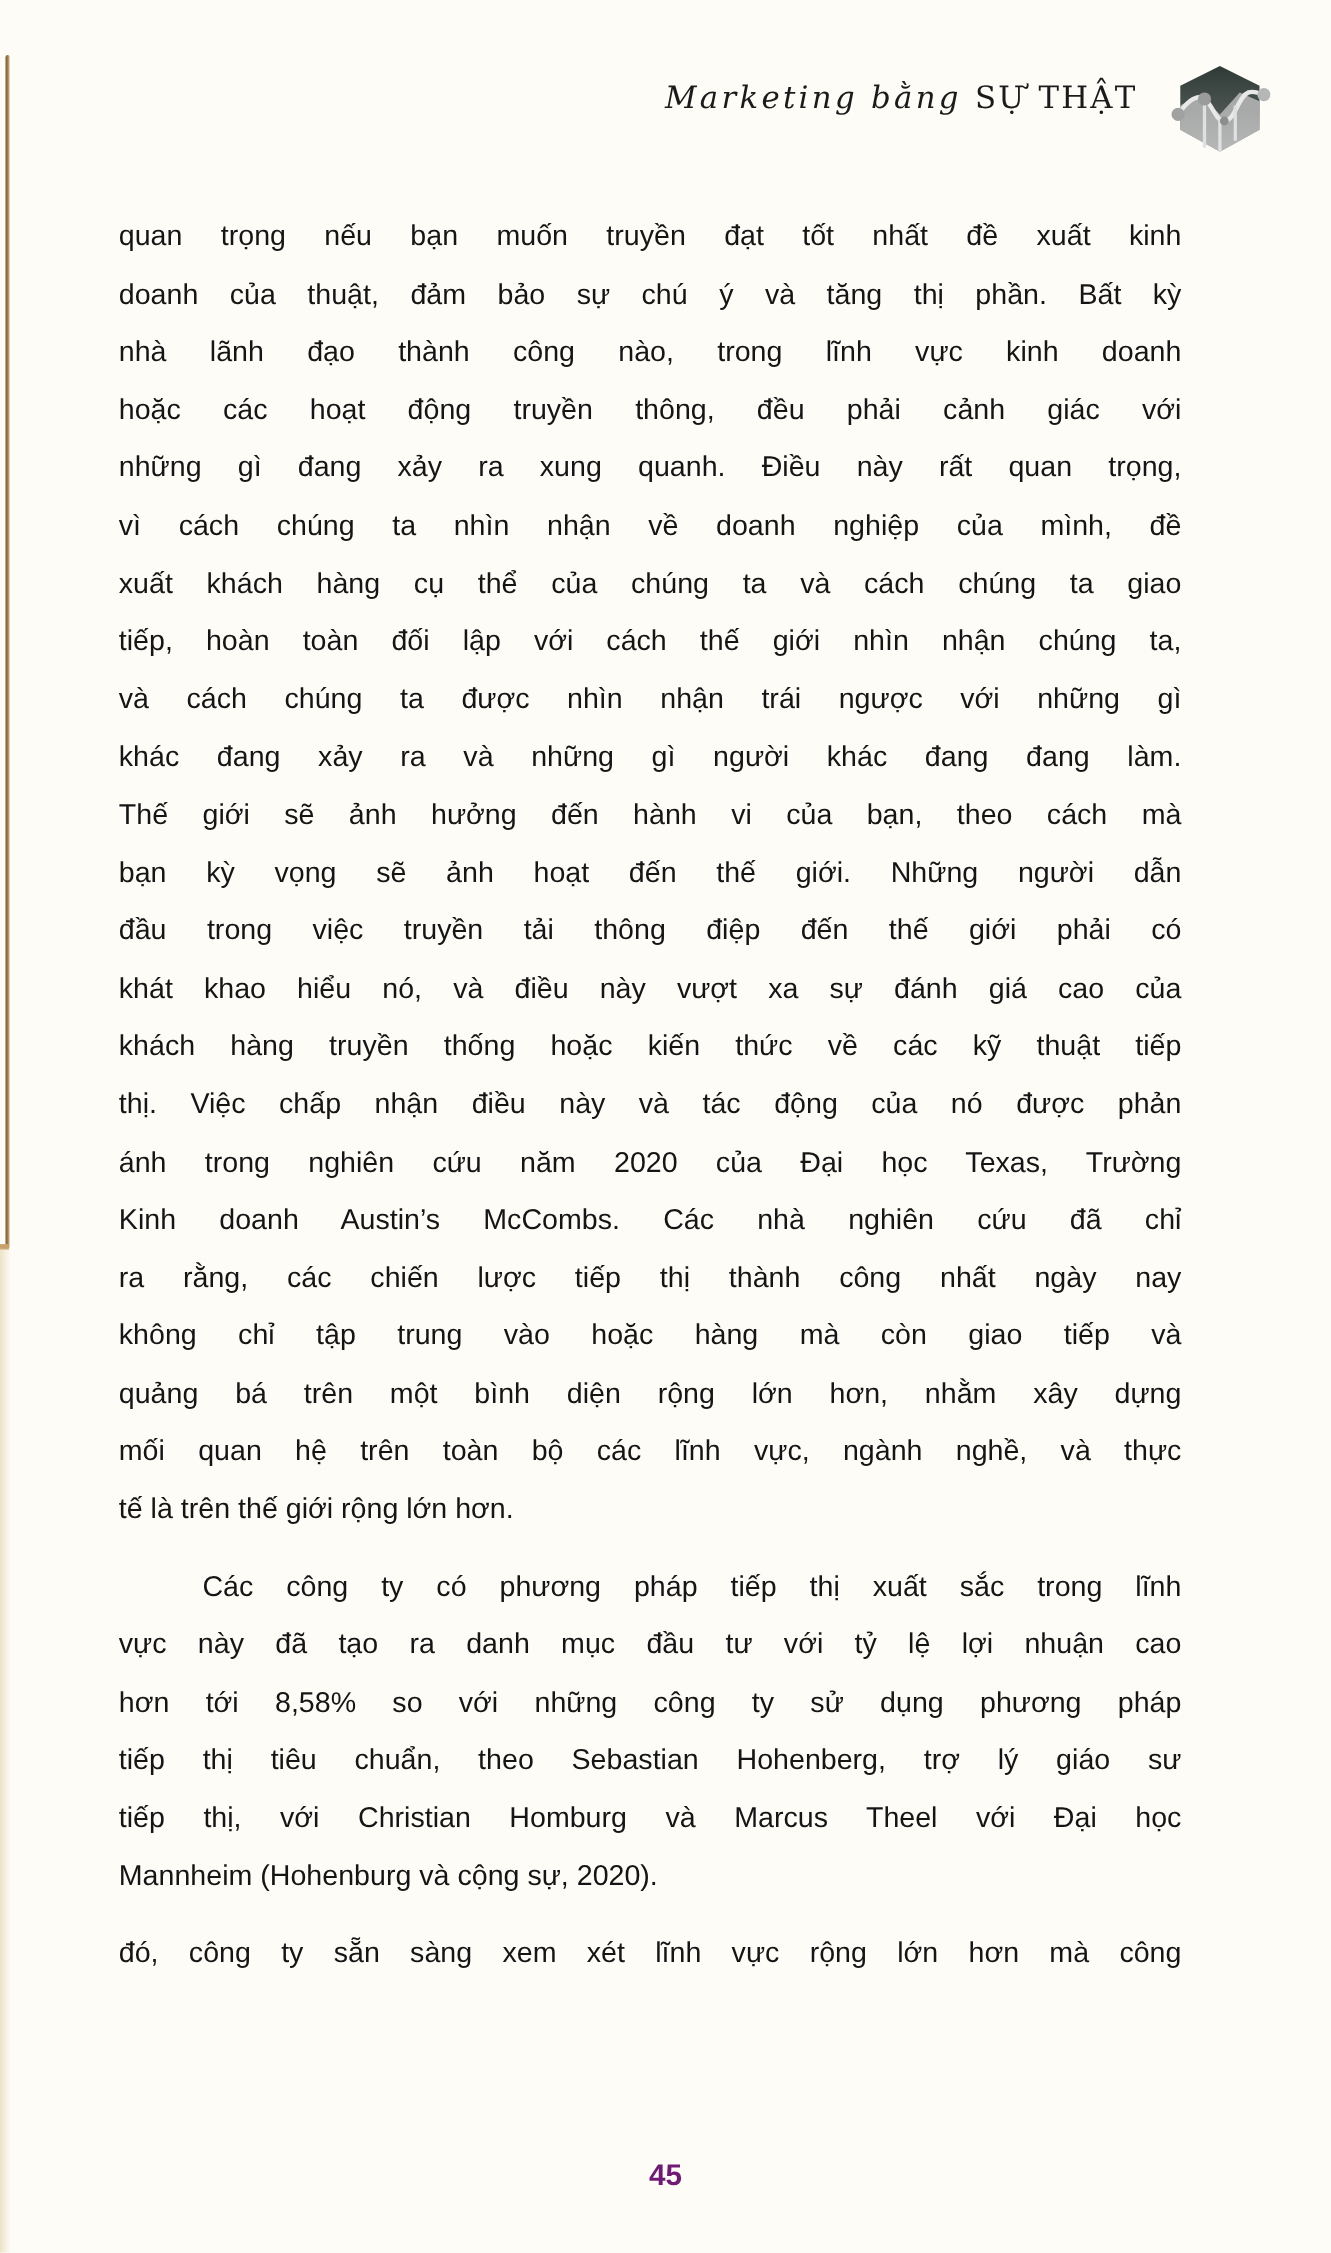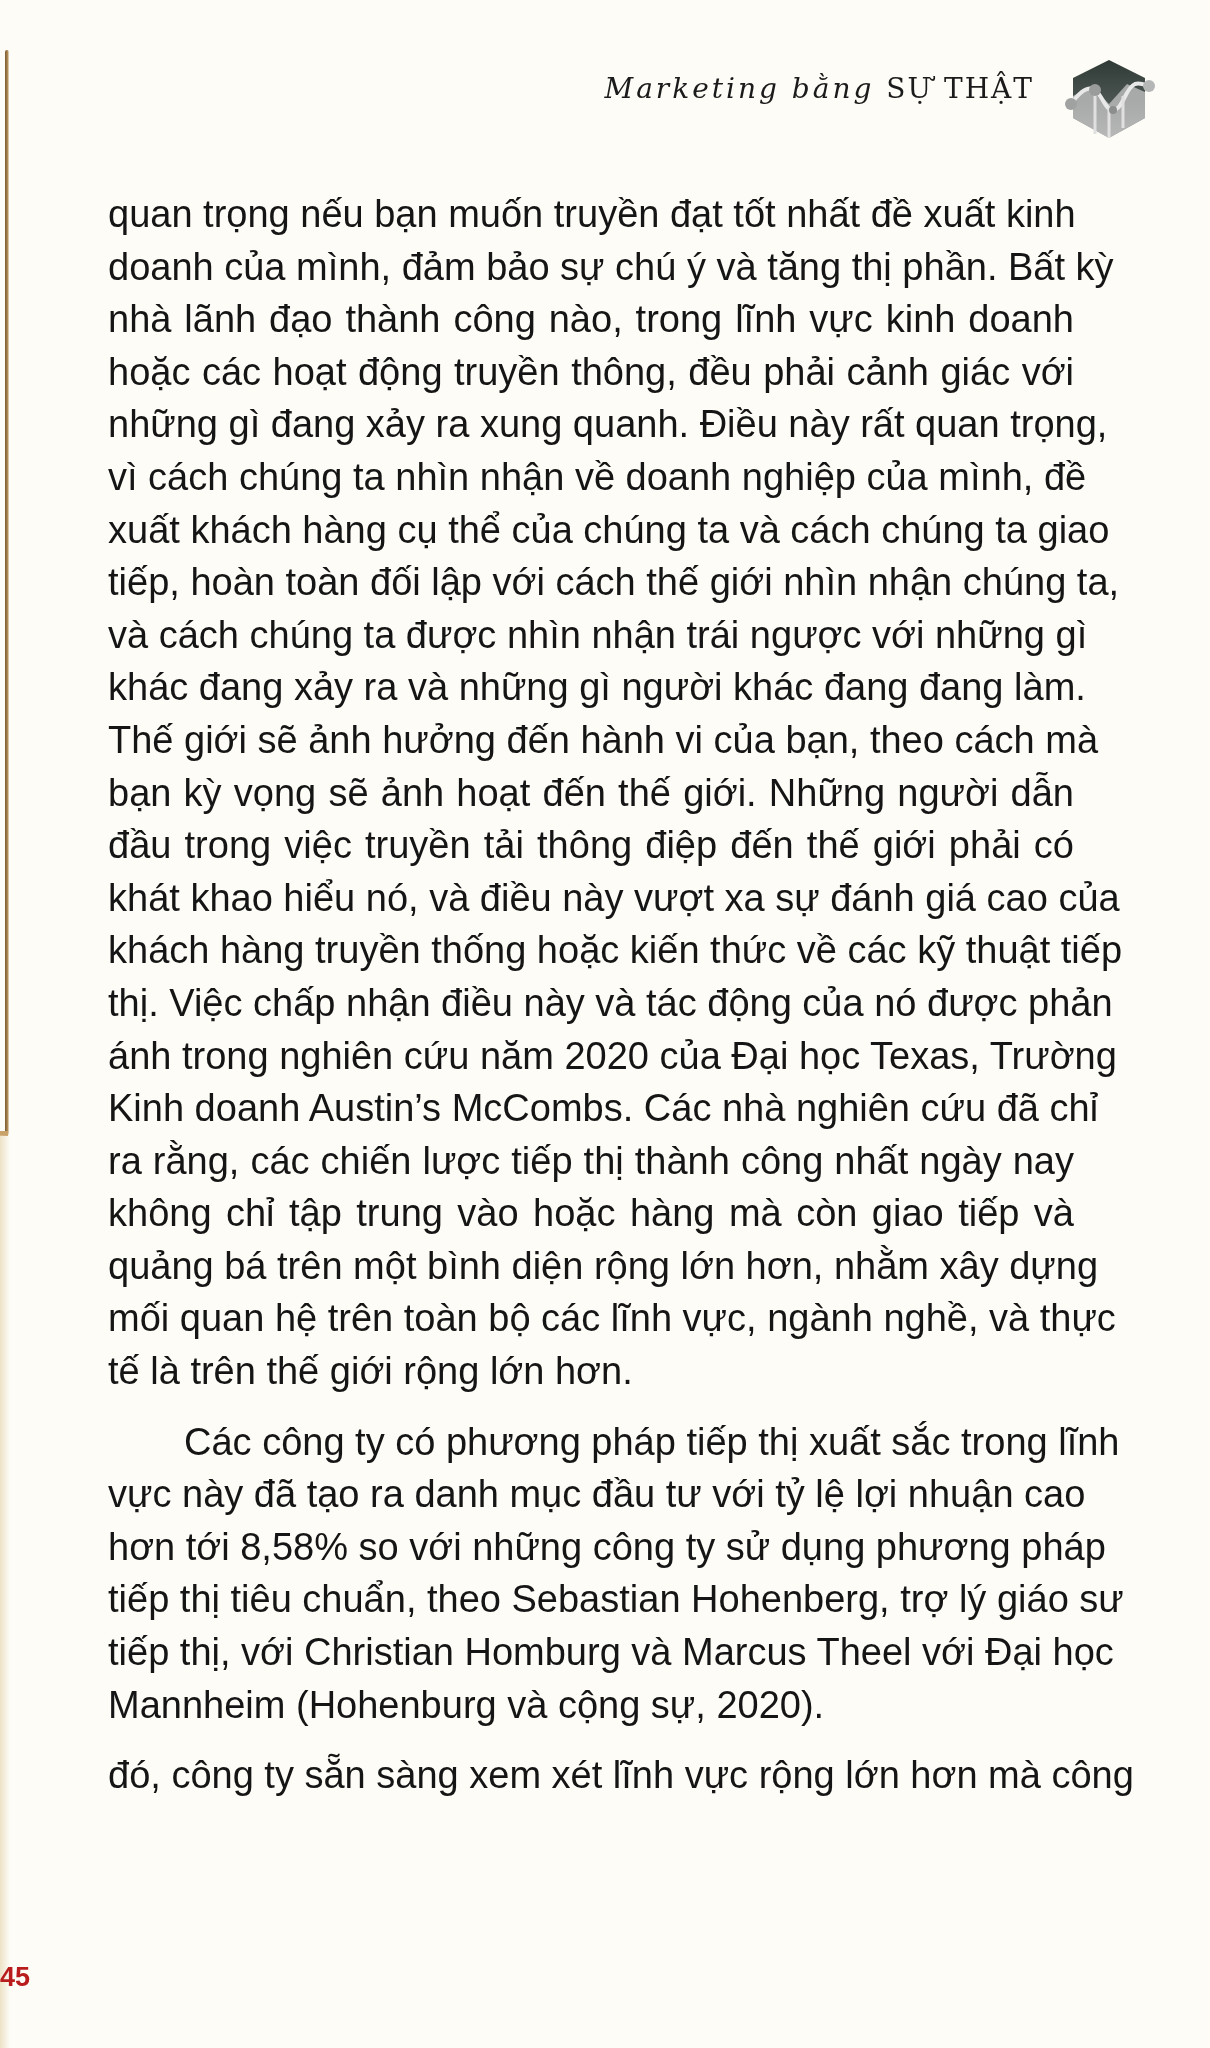--- a/index.html
+++ b/index.html
@@ -70,7 +70,7 @@
       top: 188px;
       width: 966px;
       font-family: "Liberation Sans", "DejaVu Sans", sans-serif;
-      font-size: 38px;
+      font-size: 26px;
       line-height: 52.6px;
       color: #151515;
       text-align: justify;

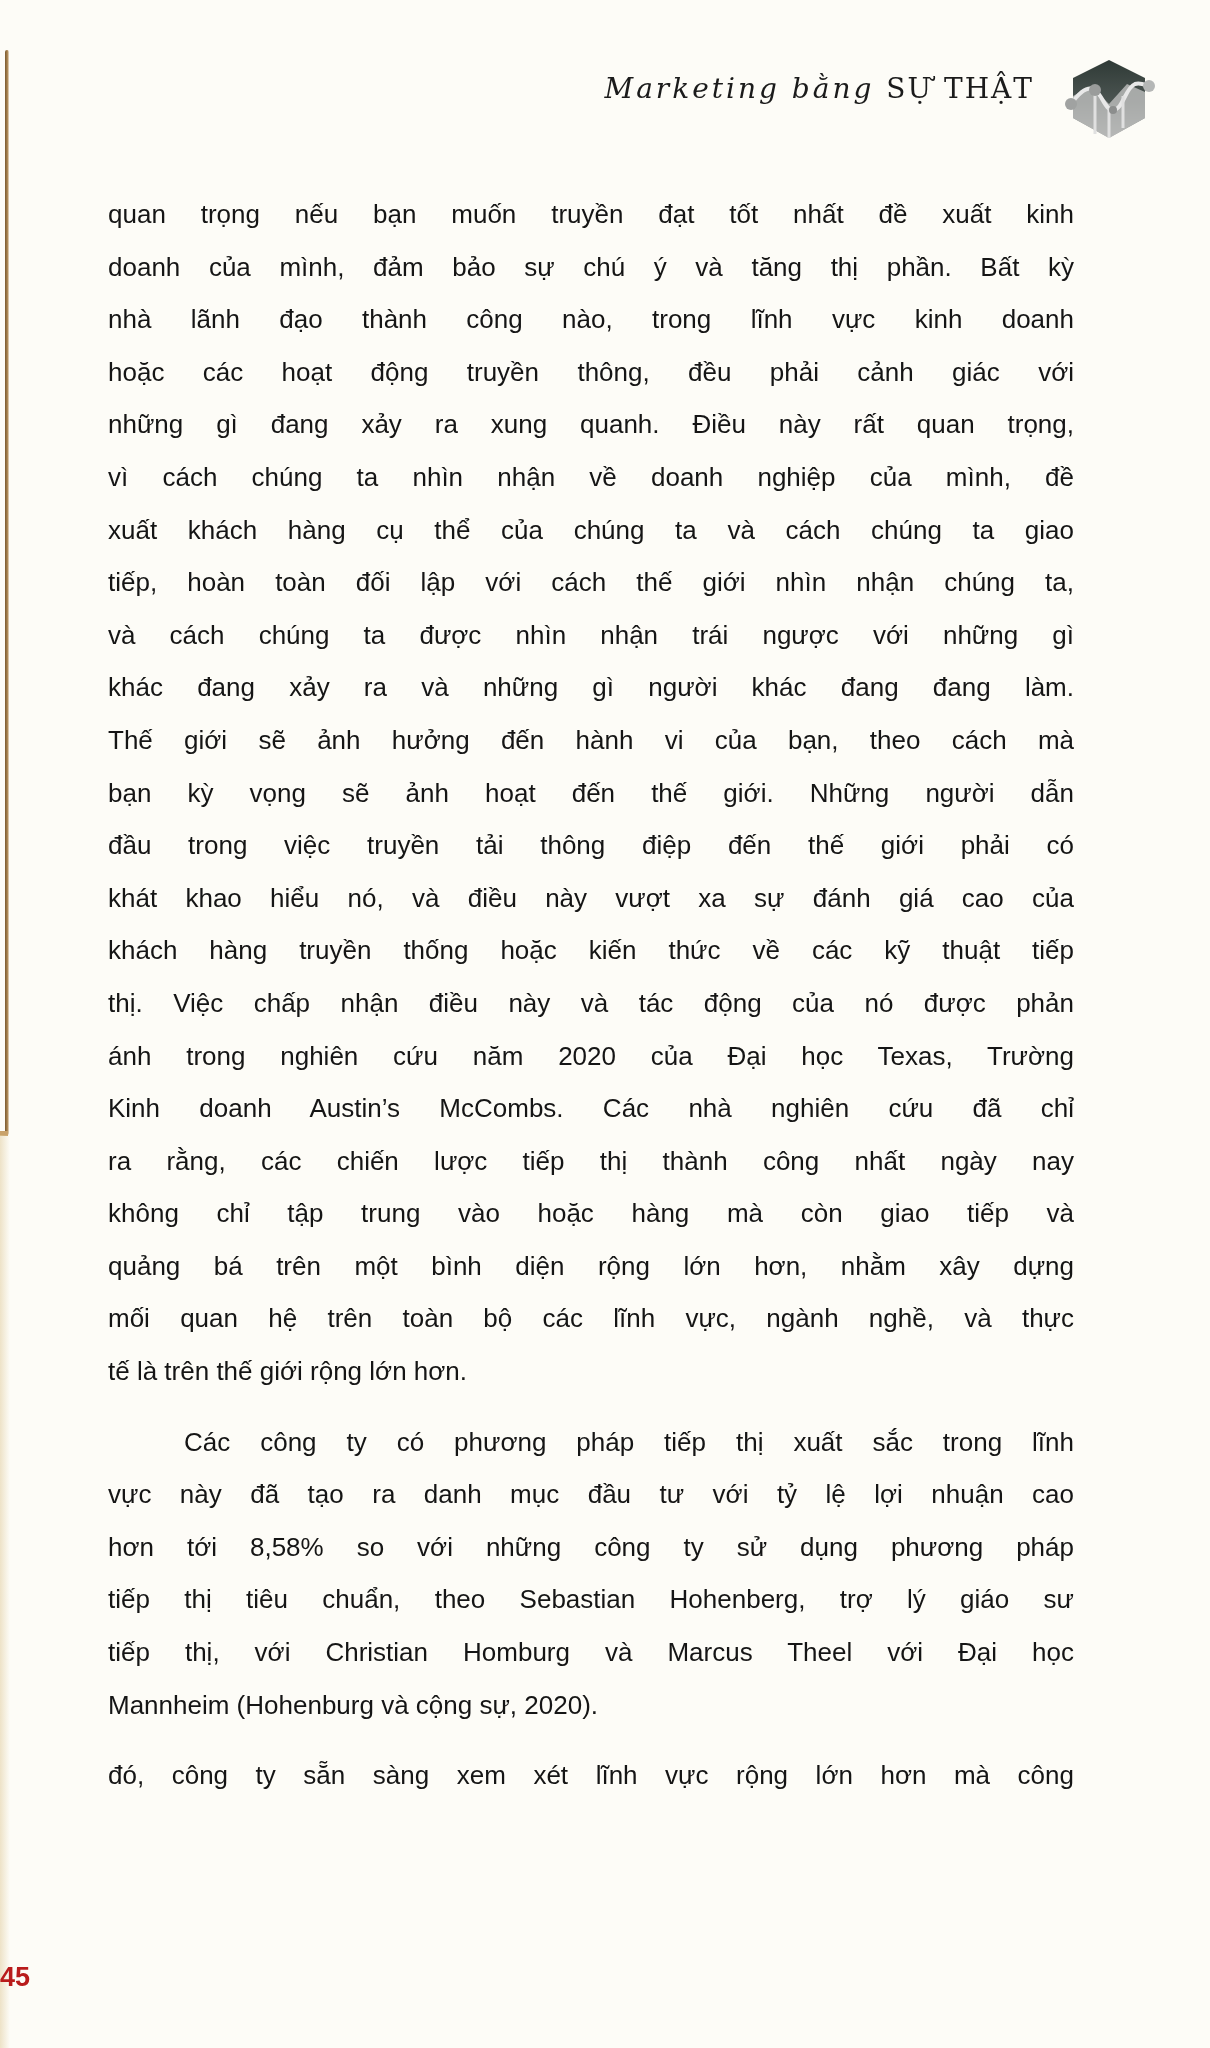--- a/index.html
+++ b/index.html
@@ -142,7 +142,7 @@
 <div class="body-text">
   <p>
     <span class="line">quan trọng nếu bạn muốn truyền đạt tốt nhất đề xuất kinh</span>
-    <span class="line">doanh của mình, đảm bảo sự chú ý và tăng thị phần. Bất kỳ</span>
+    <span class="line">doanh của thuật, đảm bảo sự chú ý và tăng thị phần. Bất kỳ</span>
     <span class="line">nhà lãnh đạo thành công nào, trong lĩnh vực kinh doanh</span>
     <span class="line">hoặc các hoạt động truyền thông, đều phải cảnh giác với</span>
     <span class="line">những gì đang xảy ra xung quanh. Điều này rất quan trọng,</span>

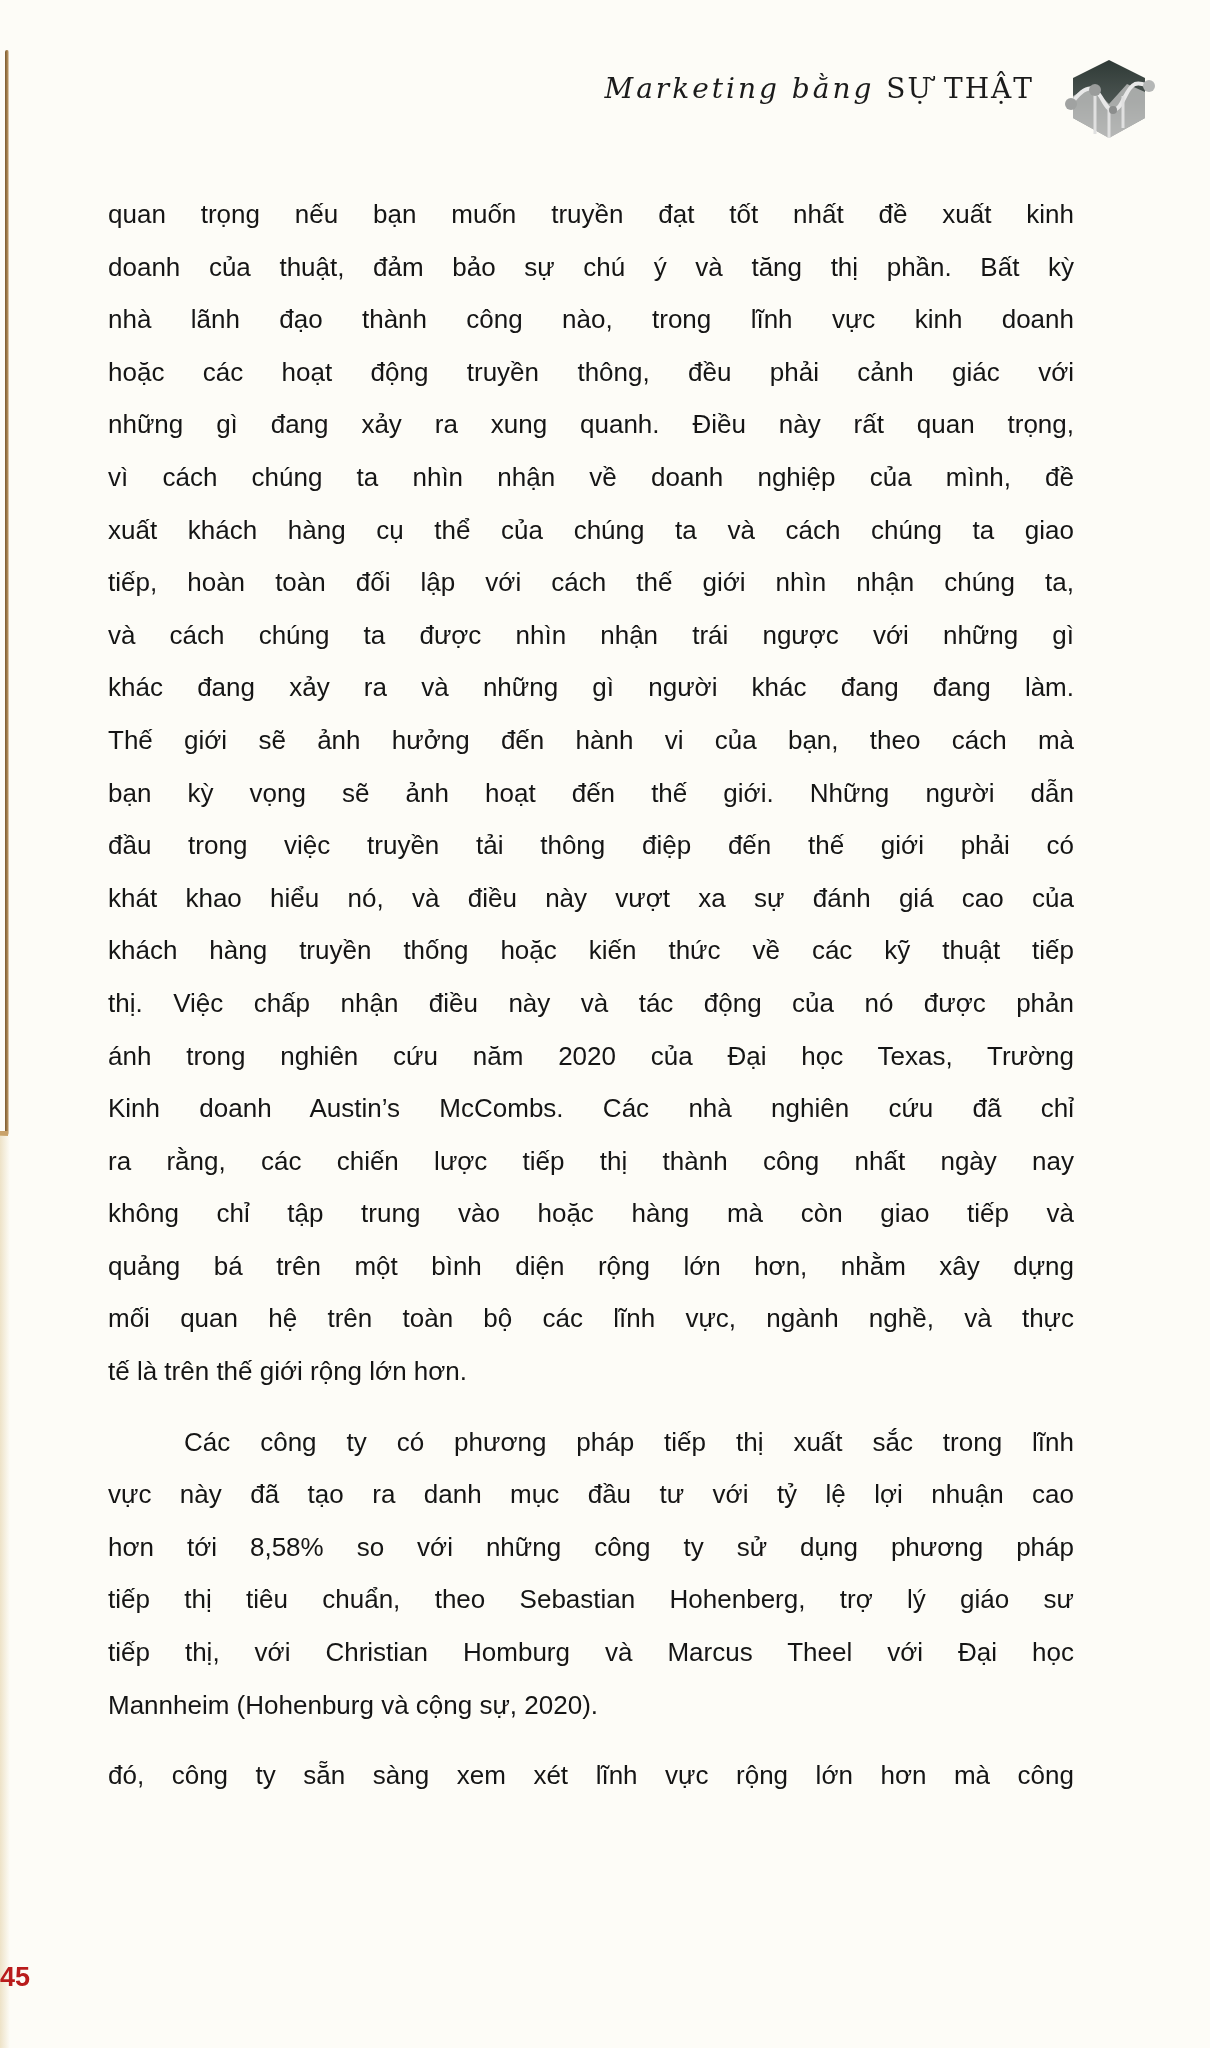--- a/index.html
+++ b/index.html
@@ -100,11 +100,11 @@
       top: 1962px;
       left: 0;
       width: 1210px;
-      text-align: left;
+      text-align: center;
       font-family: "Liberation Sans", "DejaVu Sans", sans-serif;
       font-weight: bold;
       font-size: 27px;
-      color: #b91c1c;
+      color: #701a75;
     }
   </style>
 </head>

